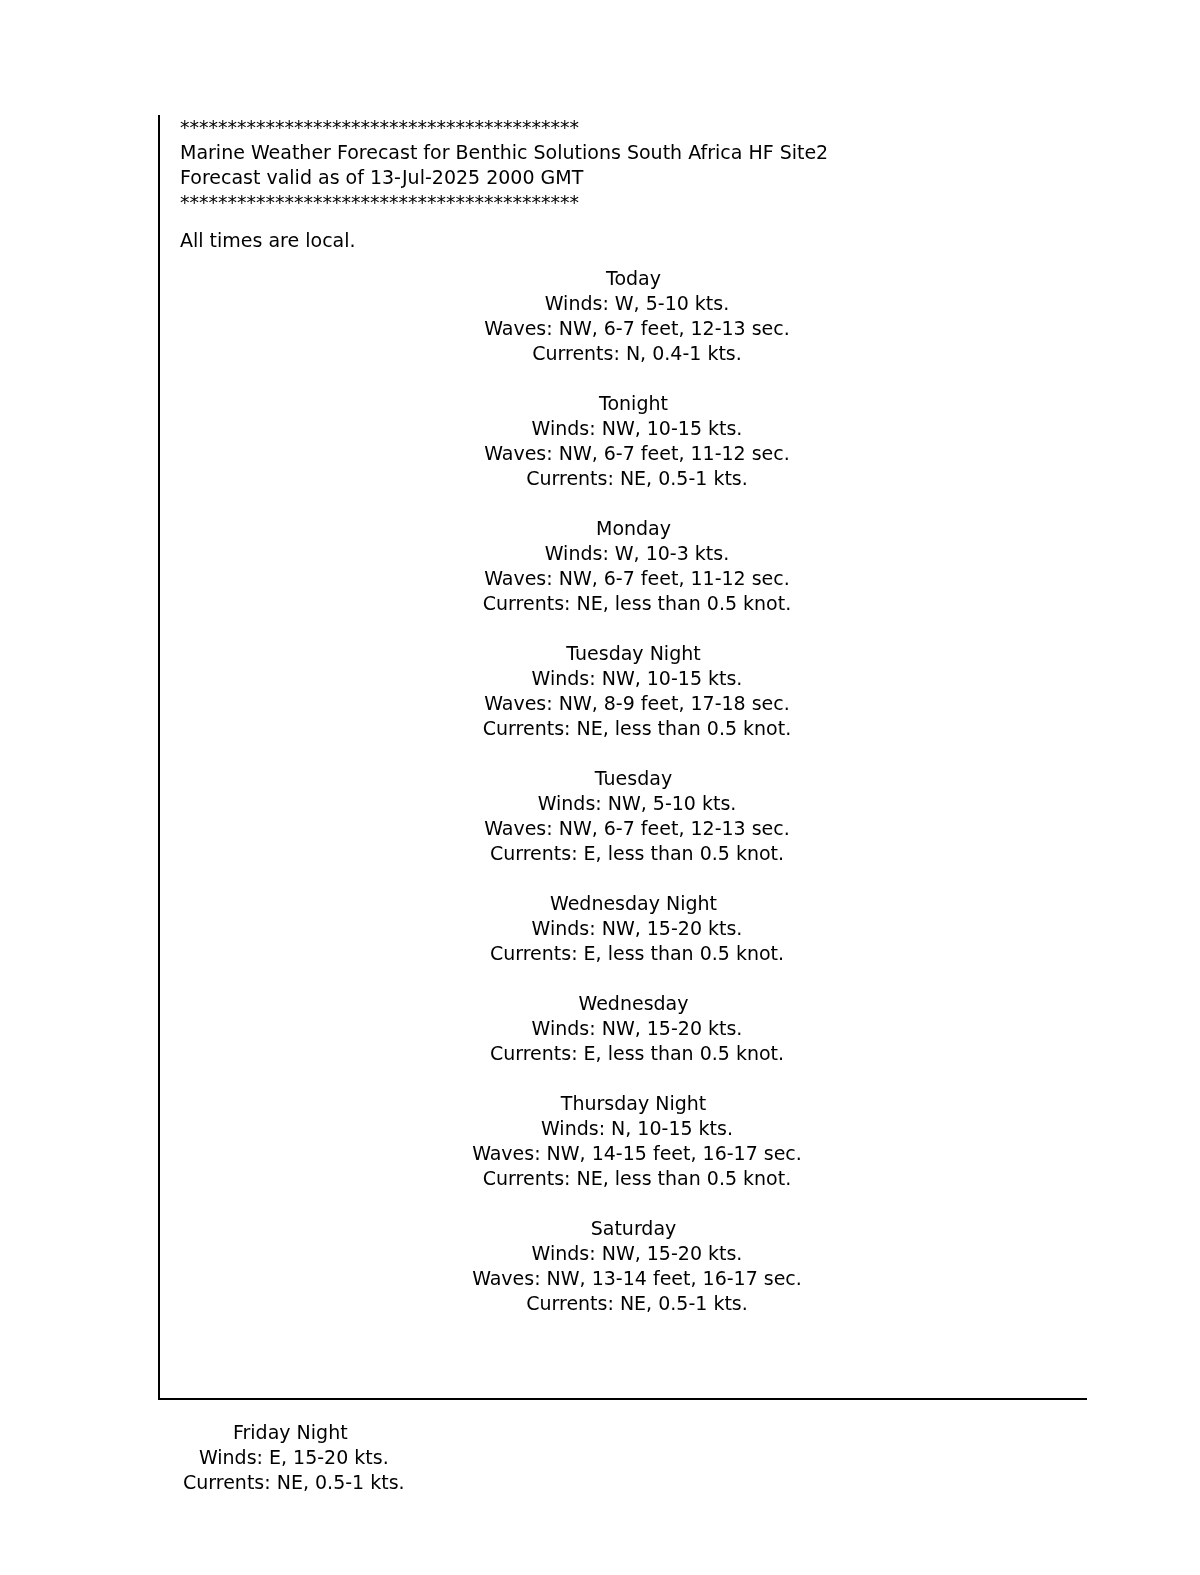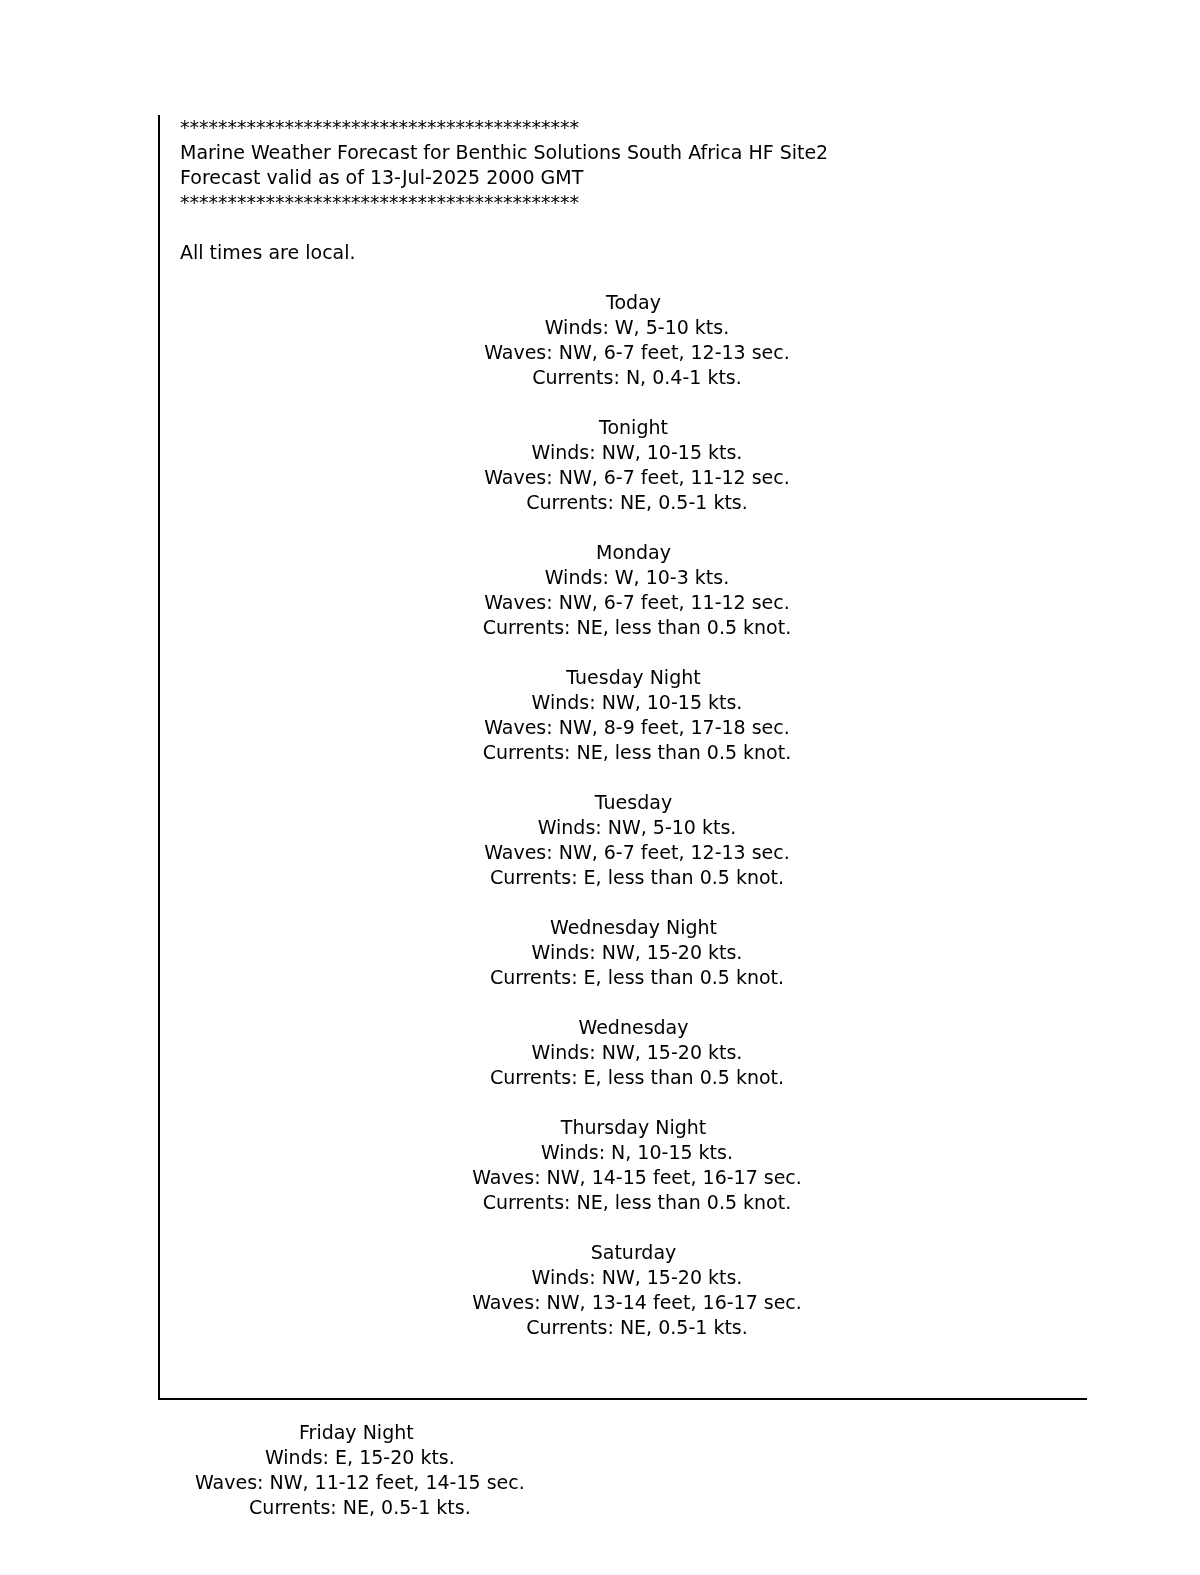--- a/index.html
+++ b/index.html
@@ -36,7 +36,7 @@
     white-space: pre;
   }
   .note {
-    margin: 25px 0;
+    margin: 13px 0;
   }
   .fc {
     margin: 0 0 25px 0;

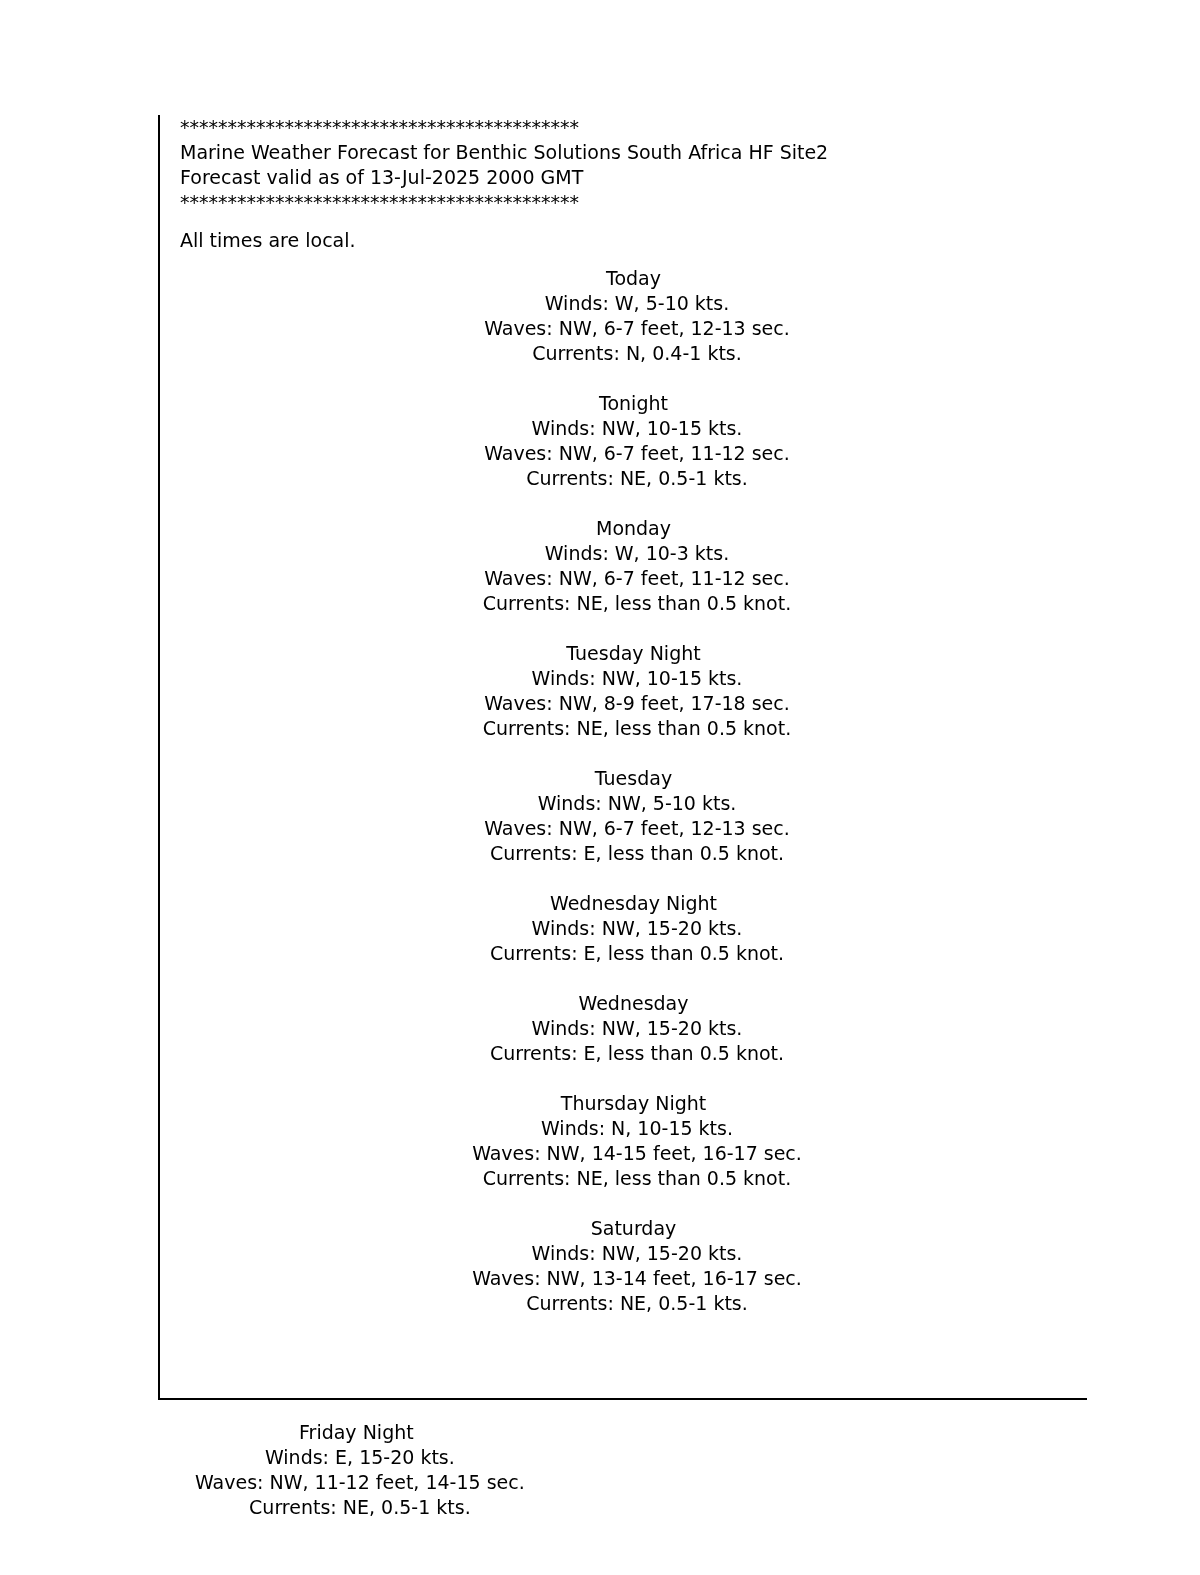--- a/index.html
+++ b/index.html
@@ -47,7 +47,7 @@
   }
   .friday {
     position: absolute;
-    left: 168px;
+    left: 156px;
     top: 1420px;
     padding-left: 20px;
   }

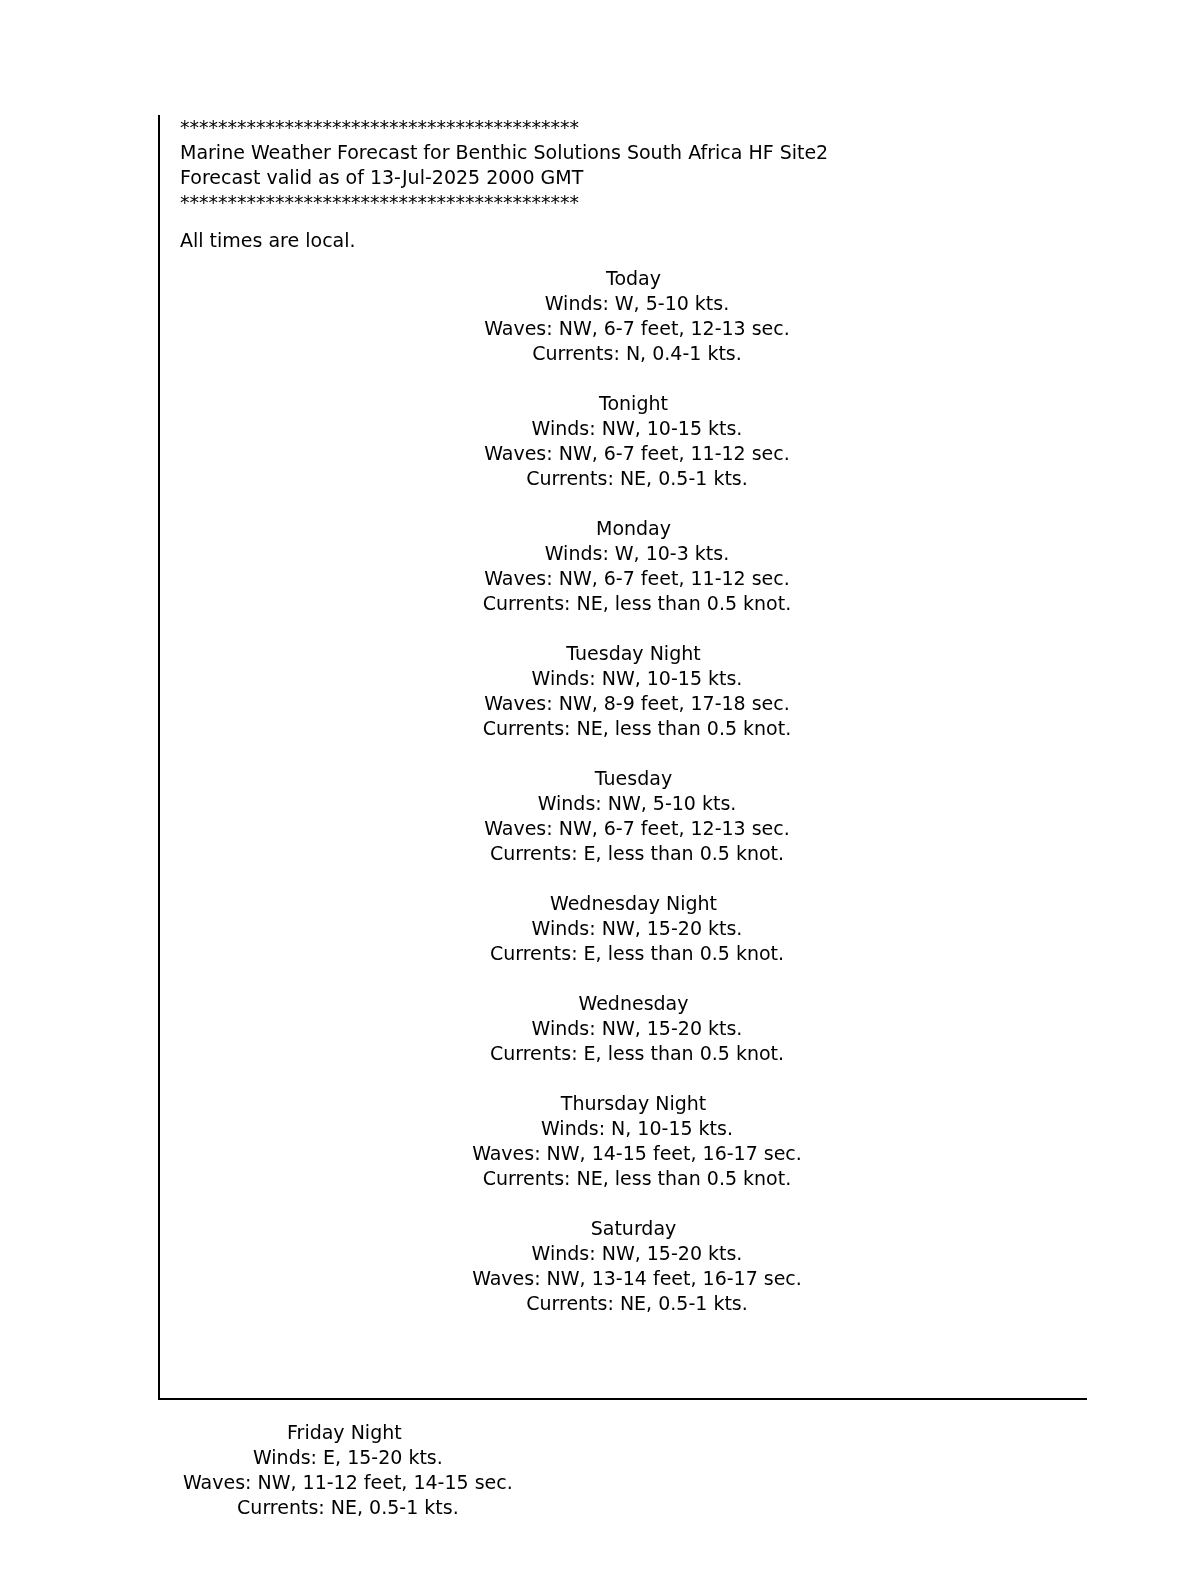--- a/index.html
+++ b/index.html
@@ -132,7 +132,6 @@
     <section class="fc">
       <div class="line hdr">Friday Night</div>
       <div class="line det">Winds: E, 15-20 kts.</div>
-      <div class="line det">Waves: NW, 11-12 feet, 14-15 sec.</div>
       <div class="line det">Currents: NE, 0.5-1 kts.</div>
     </section>
   </div>

